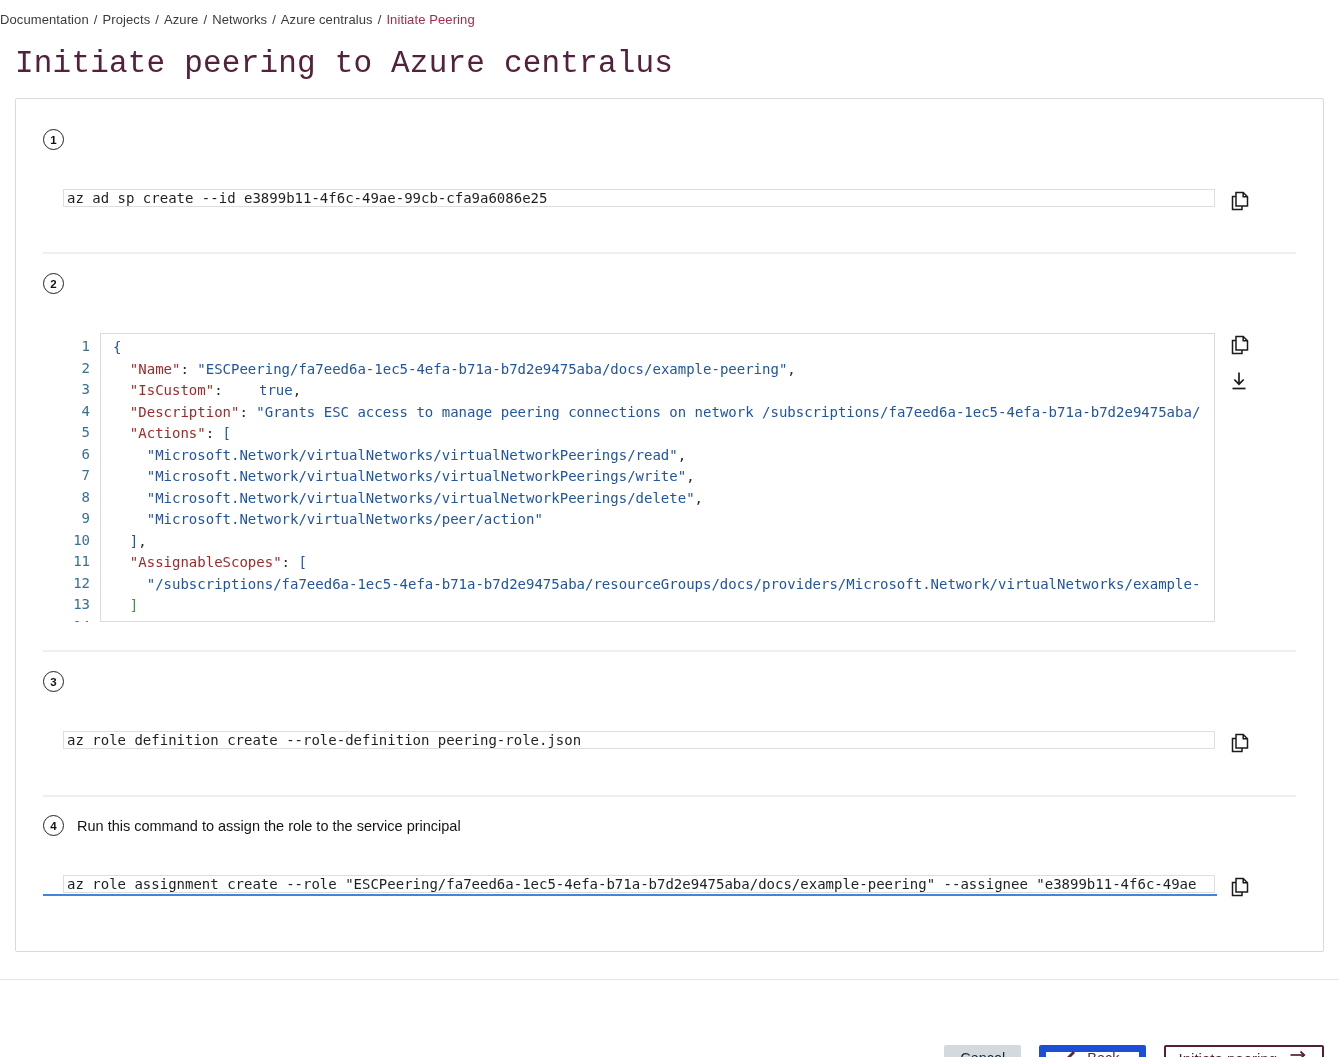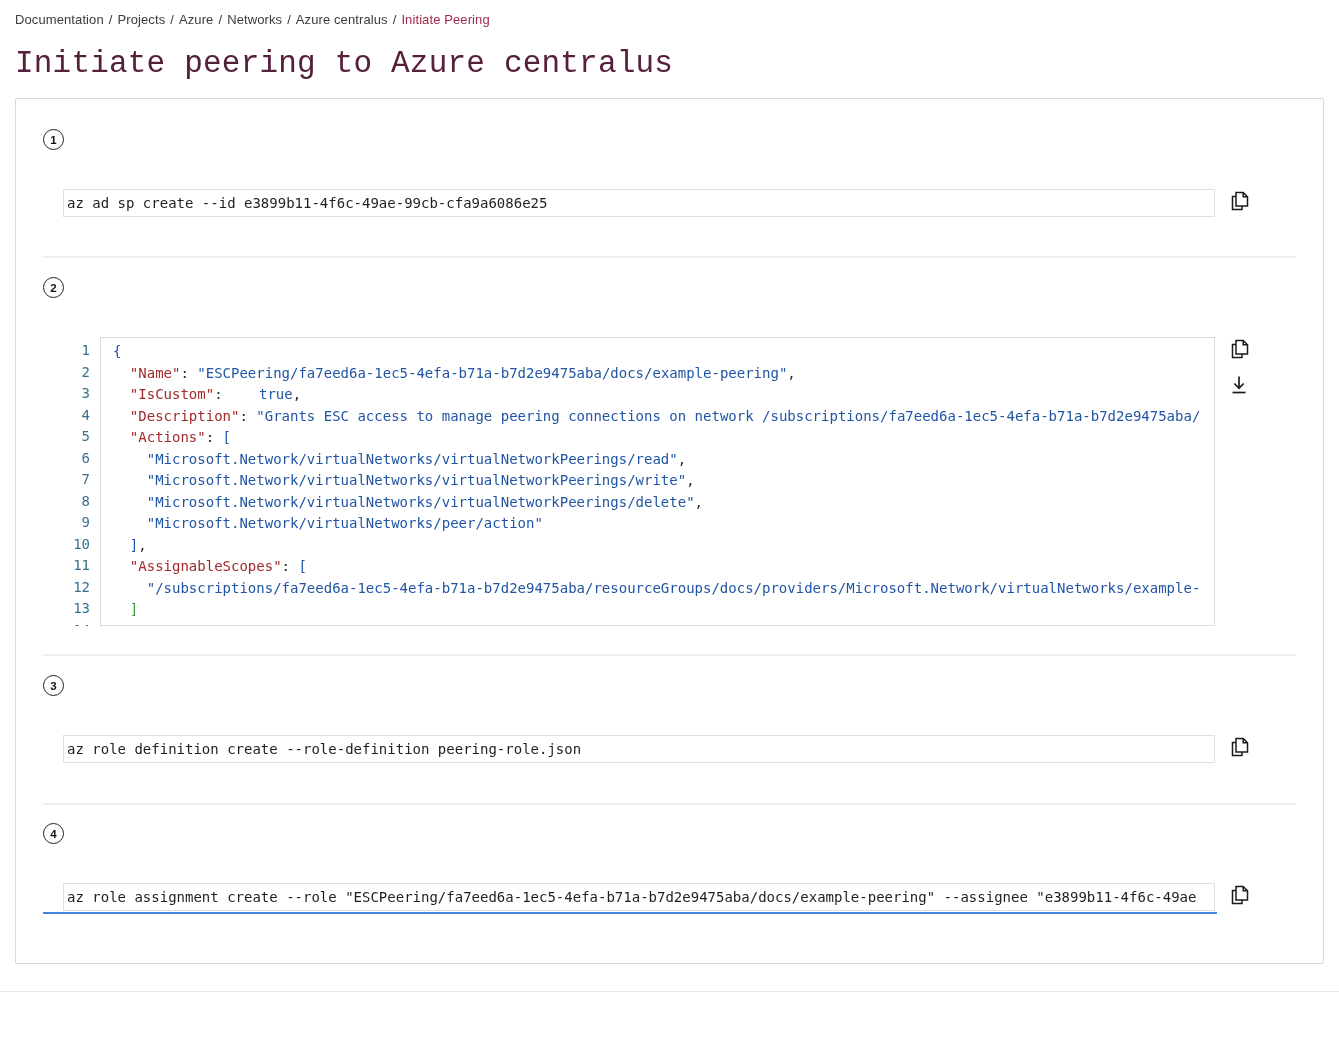--- a/index.html
+++ b/index.html
@@ -8,7 +8,7 @@
   .page { padding-top: 12px; }
 
   
-  .breadcrumb { margin-left: 15px; font-size: 13px; color: #3b3b3b; letter-spacing: .1px; }
+  .breadcrumb { font-size: 13px; color: #3b3b3b; letter-spacing: .1px; }
   .breadcrumb .crumb { color: #3b3b3b; cursor: pointer; }
   .breadcrumb .sep { color: #3b3b3b; padding: 0 5px; }
   .breadcrumb .crumb-current { color: #a22c4e; }

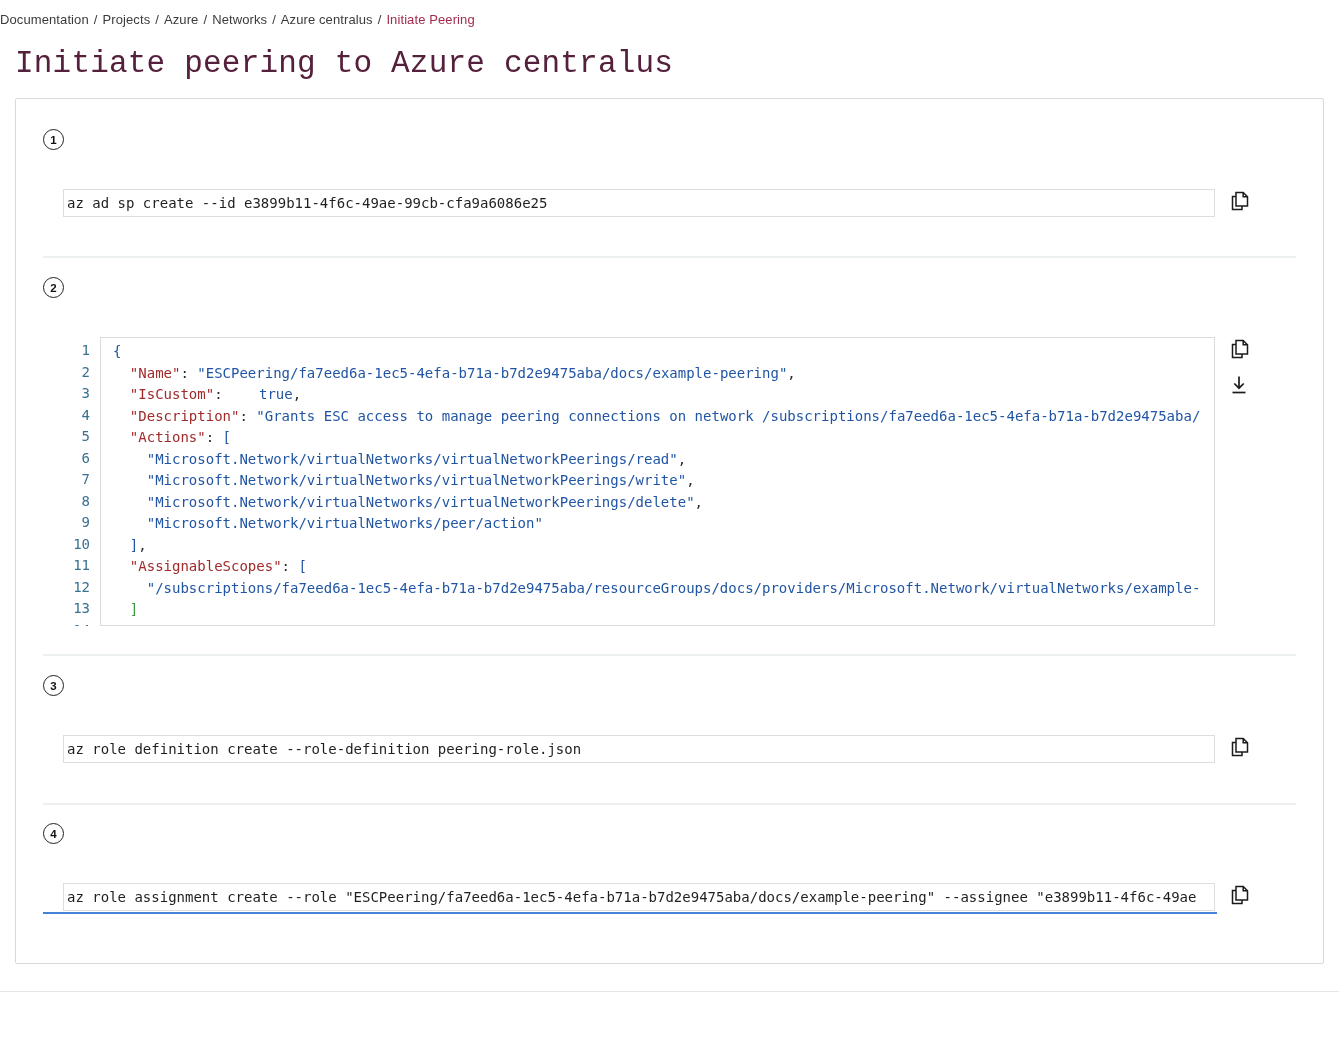--- a/index.html
+++ b/index.html
@@ -27,7 +27,7 @@
   .step-text { font-size: 14.5px; color: #141414; }
 
   .code-row { display: flex; align-items: flex-start; margin: 39px 46px 0 20px; }
-  .cmd-box { flex: 1; height: 28px; border: 1px solid #dcdfe1; background: #fff;
+  .cmd-box { flex: 1; height: 18px; border: 1px solid #dcdfe1; background: #fff;
     display: flex; align-items: center; padding-left: 3px; overflow: hidden; }
   .cmd-text { font-family: "DejaVu Sans Mono", monospace; font-size: 14px; color: #1f1f1f; white-space: pre; }
   .icon-col { margin-left: 13px; display: flex; flex-direction: column; gap: 12px; align-items: center; }

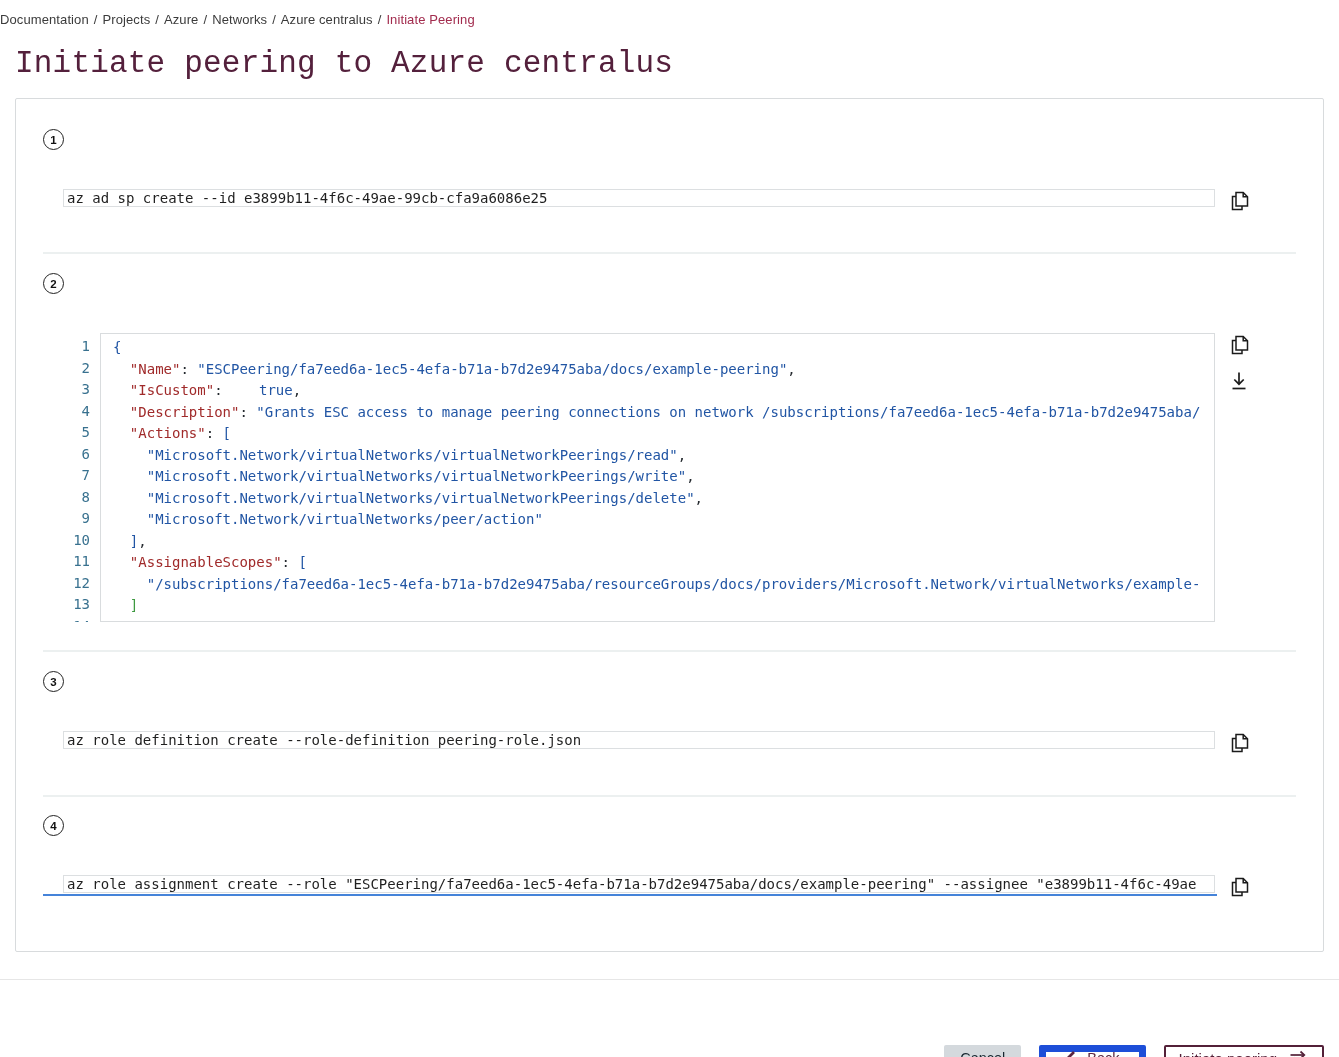--- a/index.html
+++ b/index.html
@@ -185,6 +185,7 @@
     <div class="sect" style="margin-top:18px;">
       <div class="step-header">
         <div class="step-badge">4</div>
+        <div class="step-text">Run this command to assign the role to the service principal</div>
       </div>
       <div class="code-row">
         <div class="cmd-wrap">

